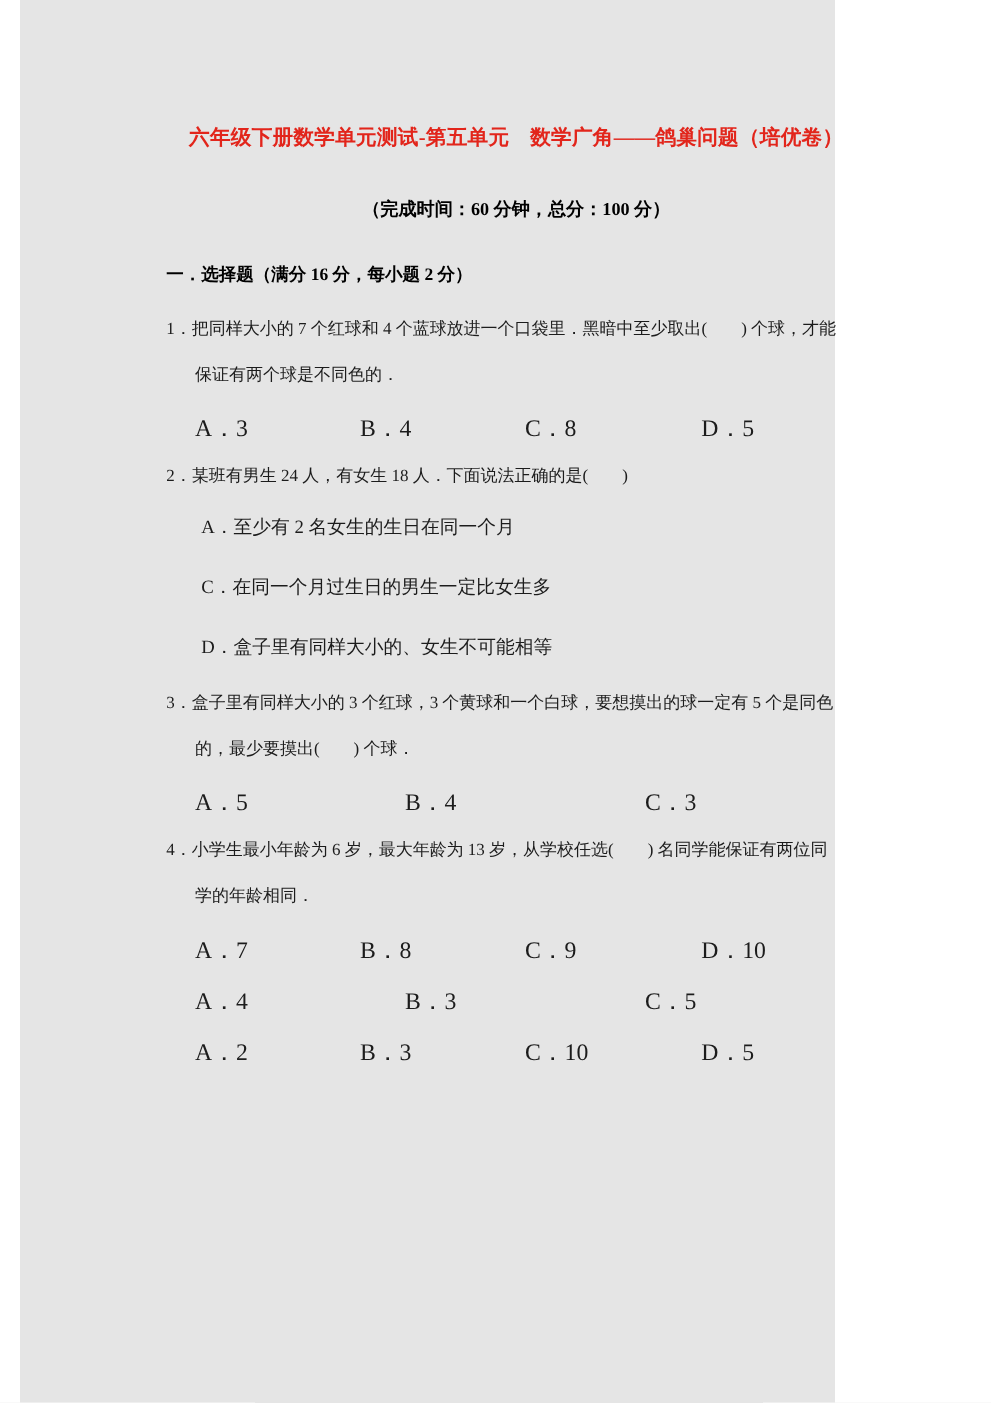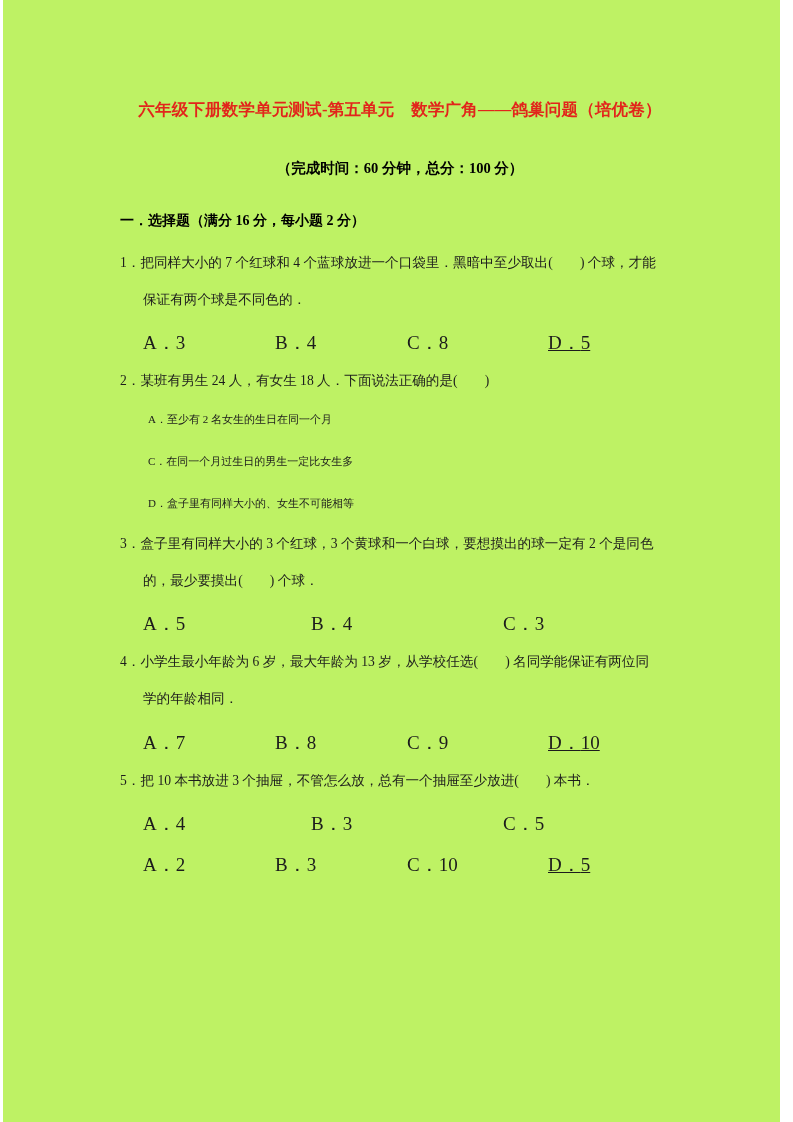--- a/index.html
+++ b/index.html
@@ -17,11 +17,11 @@
   }
   .page {
     position: absolute;
-    left: 3px;
+    left: 16px;
     top: 0;
-    width: 777px;
+    width: 652px;
     height: 1122px;
-    background: #bef264;
+    background: #e5e5e5;
   }
   .content {
     position: absolute;

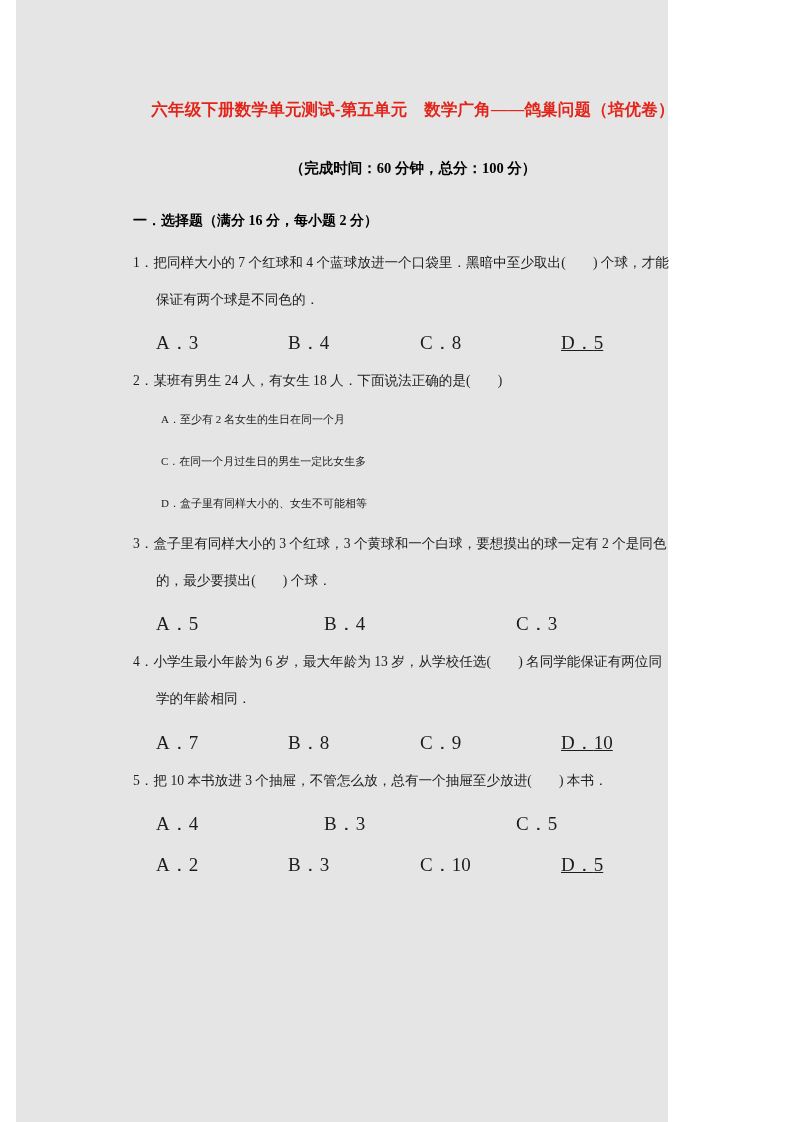--- a/index.html
+++ b/index.html
@@ -101,7 +101,7 @@
   .opt-4 .opt:nth-child(1) { left: 23px; }
   .opt-4 .opt:nth-child(2) { left: 155px; }
   .opt-4 .opt:nth-child(3) { left: 287px; }
-  .opt-4 .opt:nth-child(4) { left: 428px; text-decoration: underline; }
+  .opt-4 .opt:nth-child(4) { left: 428px; }
   .opt-3 .opt:nth-child(1) { left: 23px; }
   .opt-3 .opt:nth-child(2) { left: 191px; }
   .opt-3 .opt:nth-child(3) { left: 383px; }

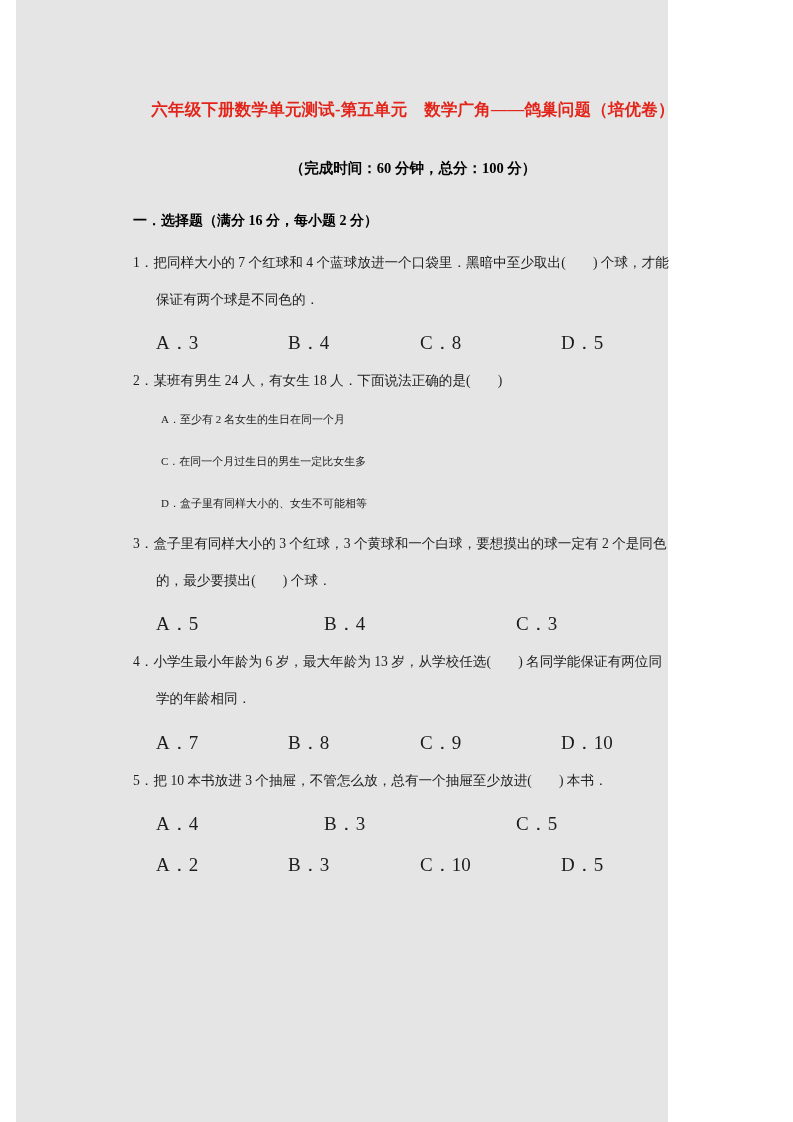--- a/index.html
+++ b/index.html
@@ -113,7 +113,7 @@
   }
   .opt-block {
     padding-left: 23px;
-    font-size: 11px;
+    font-size: 15px;
     line-height: 1.45;
     color: #1c1c1c;
     margin-top: 26px;

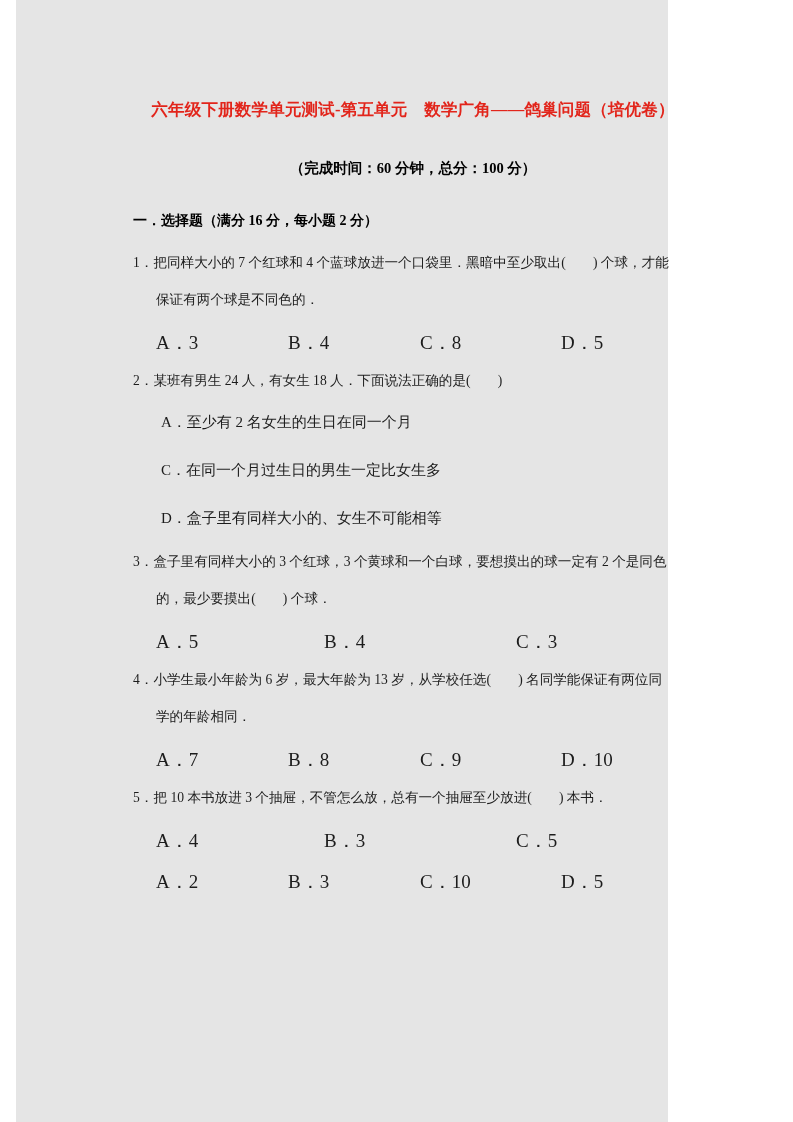--- a/index.html
+++ b/index.html
@@ -158,7 +158,7 @@
           </div>
         </div>
         <div class="question">
-          <div class="q-line q-stem">3．盒子里有同样大小的 3 个红球，3 个黄球和一个白球，要想摸出的球一定有 2 个是同色</div>
+          <div class="q-line q-stem">3．盒子里有同样大小的 3 个红球，3 个黄球和一个白球，要想摸出的球一定有 5 个是同色</div>
           <div class="q-line q-cont">的，最少要摸出(　　) 个球．</div>
           <div class="options-row opt-3">
             <span class="opt"><span class="opt-letter">A．</span><span class="opt-text">5</span></span>

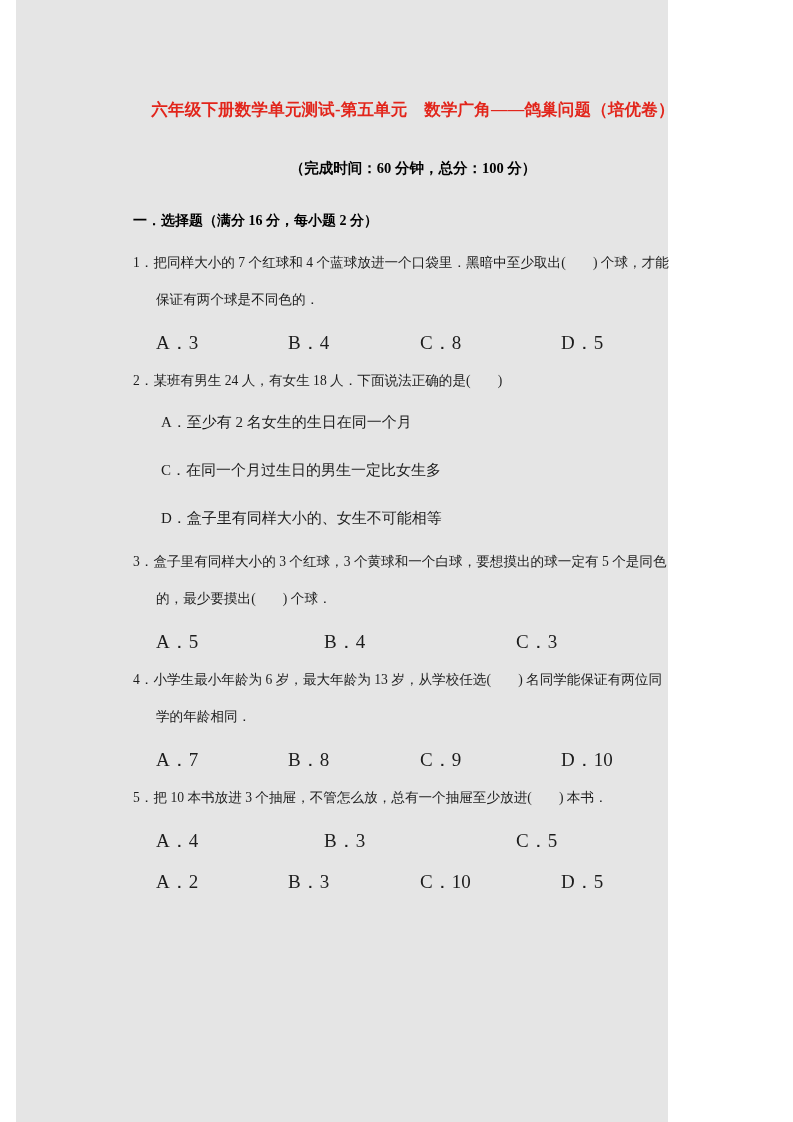--- a/index.html
+++ b/index.html
@@ -177,7 +177,6 @@
           </div>
         </div>
         <div class="question">
-          <div class="q-line q-stem">5．把 10 本书放进 3 个抽屉，不管怎么放，总有一个抽屉至少放进(　　) 本书．</div>
           <div class="options-row opt-3">
             <span class="opt"><span class="opt-letter">A．</span><span class="opt-text">4</span></span>
             <span class="opt"><span class="opt-letter">B．</span><span class="opt-text">3</span></span>

